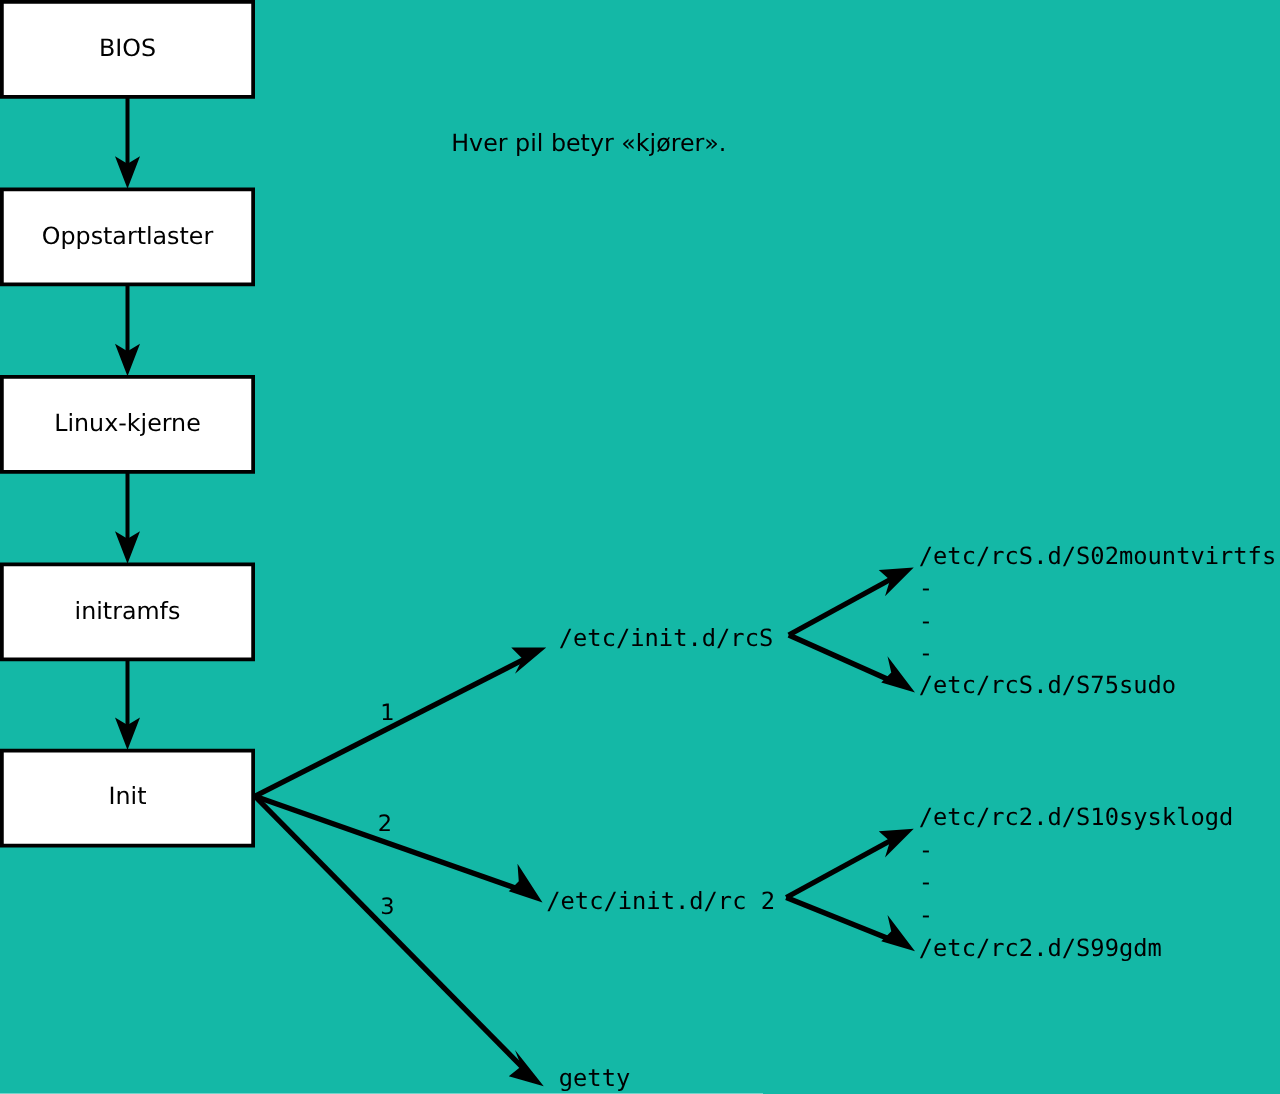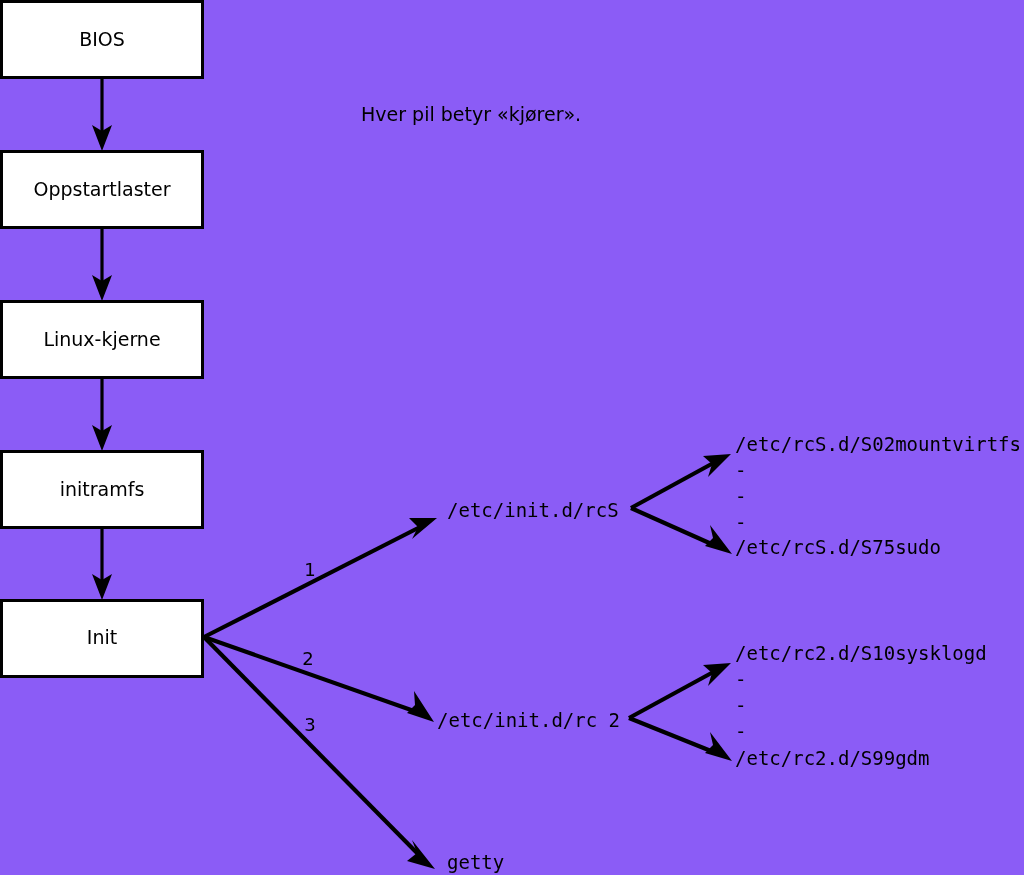--- a/index.html
+++ b/index.html
@@ -15,7 +15,7 @@
     position: relative;
     width: 1024px;
     height: 875px;
-    background: #8b5cf6;
+    background: #14b8a6;
     overflow: hidden;
   }
   #diagram-svg {

